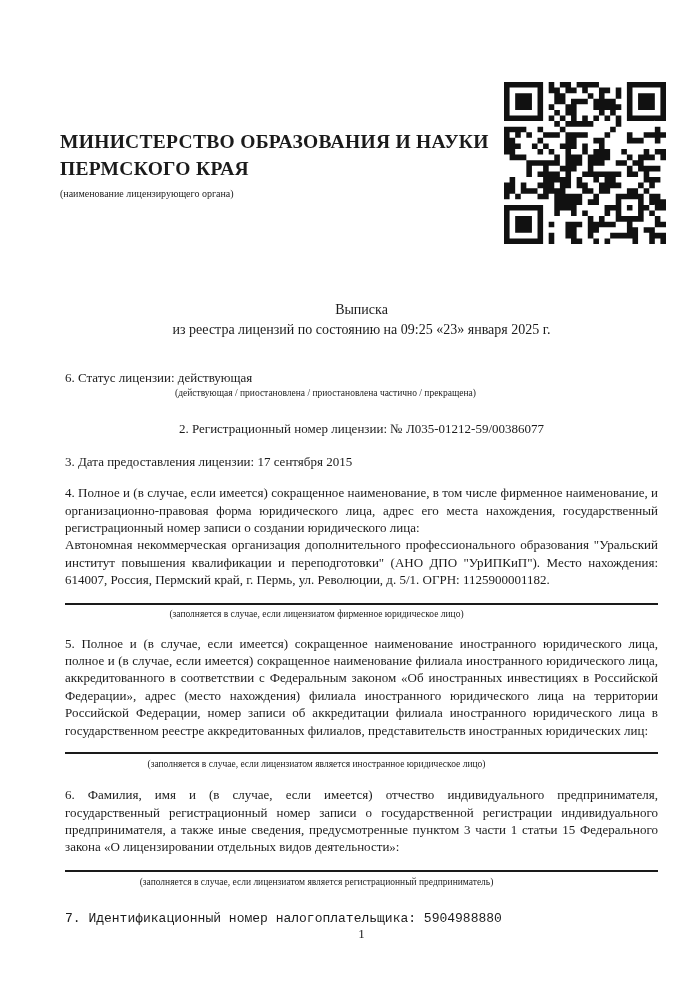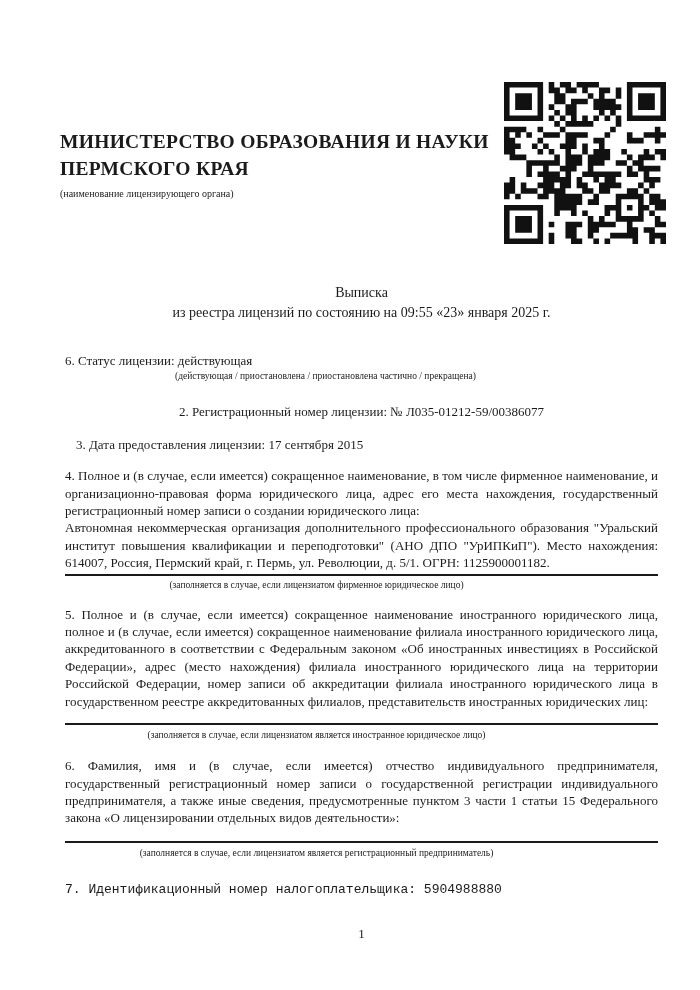--- a/index.html
+++ b/index.html
@@ -22,7 +22,7 @@
     position:absolute;left:504px;top:82px;width:162px;height:162px;
   }
   .content{
-    position:absolute;left:65px;top:283px;width:593px;
+    position:absolute;left:65px;top:300px;width:593px;
   }
   .doc-title{text-align:center;font-size:14px;line-height:19.5px;}
   .item{font-size:13px;line-height:17.4px;}

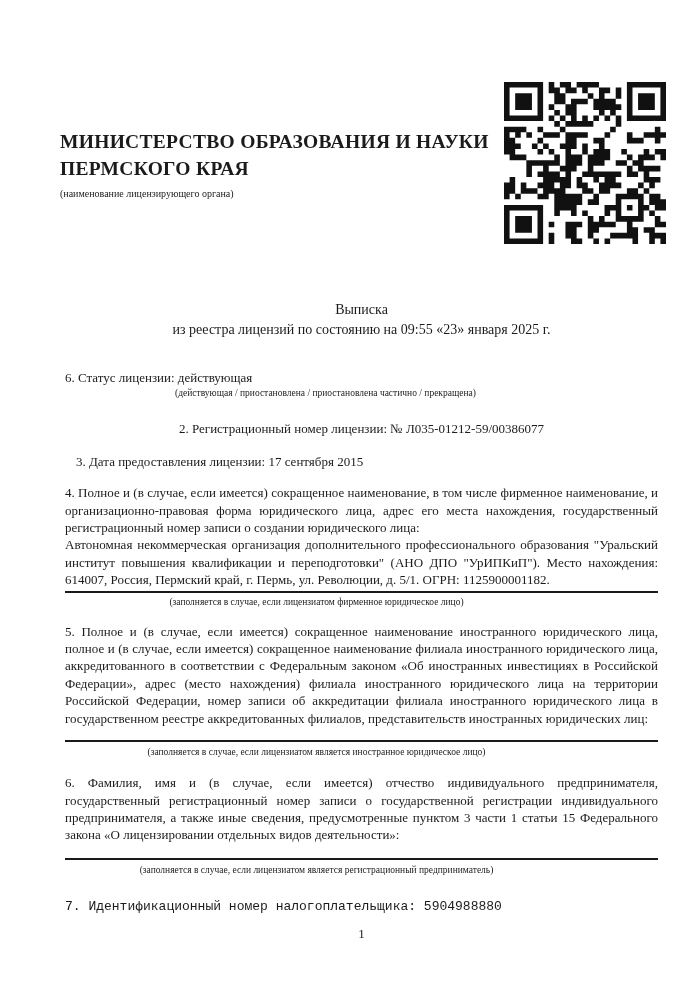--- a/index.html
+++ b/index.html
@@ -68,7 +68,7 @@
 <div class="content">
   <div class="doc-title">
     <div>Выписка</div>
-    <div>из реестра лицензий по состоянию на 09:55 «23» января 2025 г.</div>
+    <div>из реестра лицензий по состоянию на 09:25 «23» января 2025 г.</div>
   </div>
 
   <div class="item mt-item1">6. Статус лицензии: действующая</div>

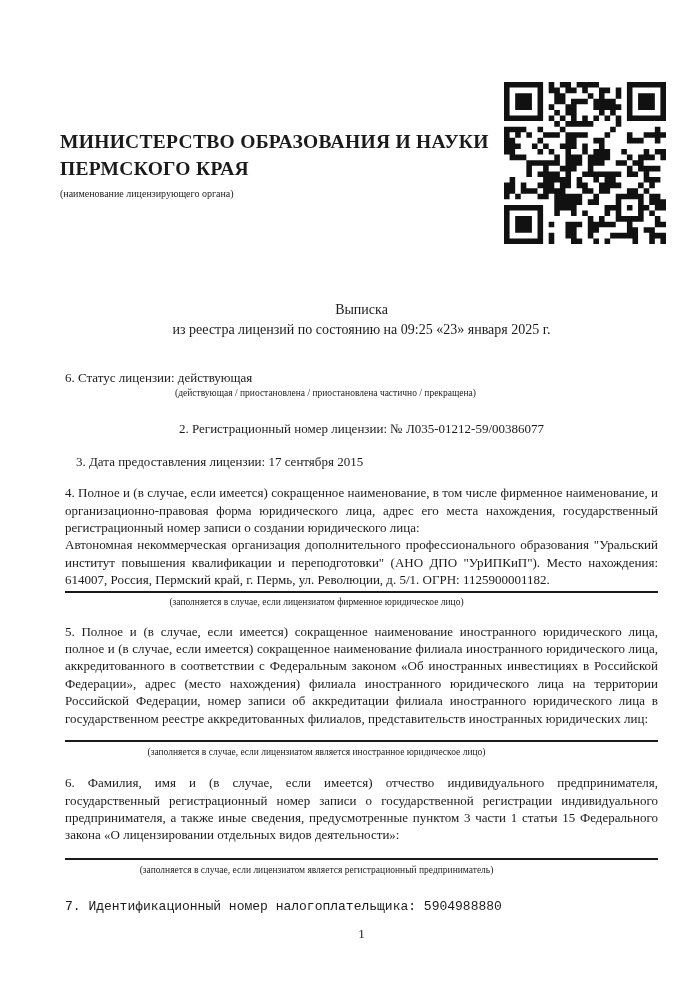--- a/index.html
+++ b/index.html
@@ -34,7 +34,7 @@
   .note-fill{margin-right:90px;}
   .mt-item1{margin-top:30px;}
   .mt-item2{margin-top:21px;text-align:center;}
-  .mt-item3{margin-top:15px;margin-left:11px;}
+  .mt-item3{margin-top:15px;}
   .block4{margin-top:14px;border-bottom:2px solid #1a1a1a;padding-bottom:2px;}
   .note4{margin-top:3px;}
   .block5{margin-top:15px;}

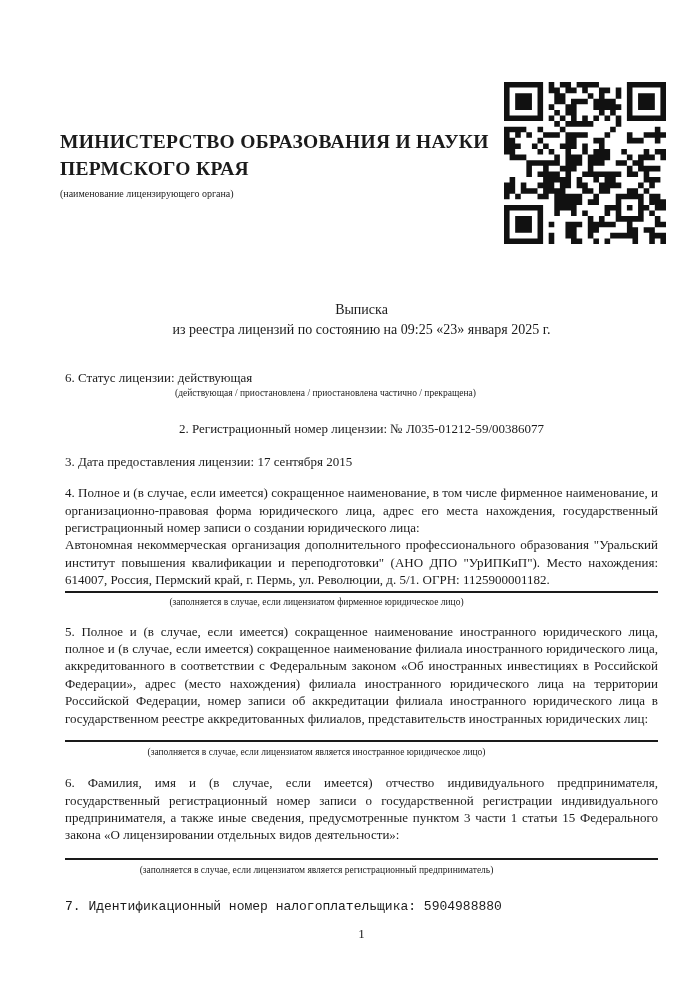--- a/index.html
+++ b/index.html
@@ -35,7 +35,7 @@
   .mt-item1{margin-top:30px;}
   .mt-item2{margin-top:21px;text-align:center;}
   .mt-item3{margin-top:15px;}
-  .block4{margin-top:14px;border-bottom:2px solid #1a1a1a;padding-bottom:2px;}
+  .block4{margin-top:14px;border-bottom:2px solid #1a1a1a;padding-bottom:14px;}
   .note4{margin-top:3px;}
   .block5{margin-top:15px;}
   .fill-line{border-top:2px solid #1a1a1a;height:0;}

